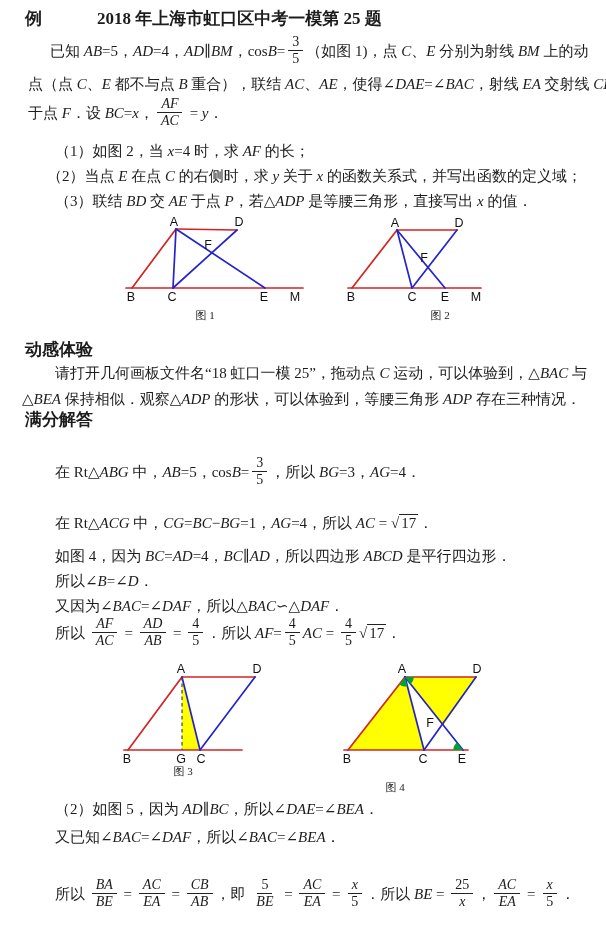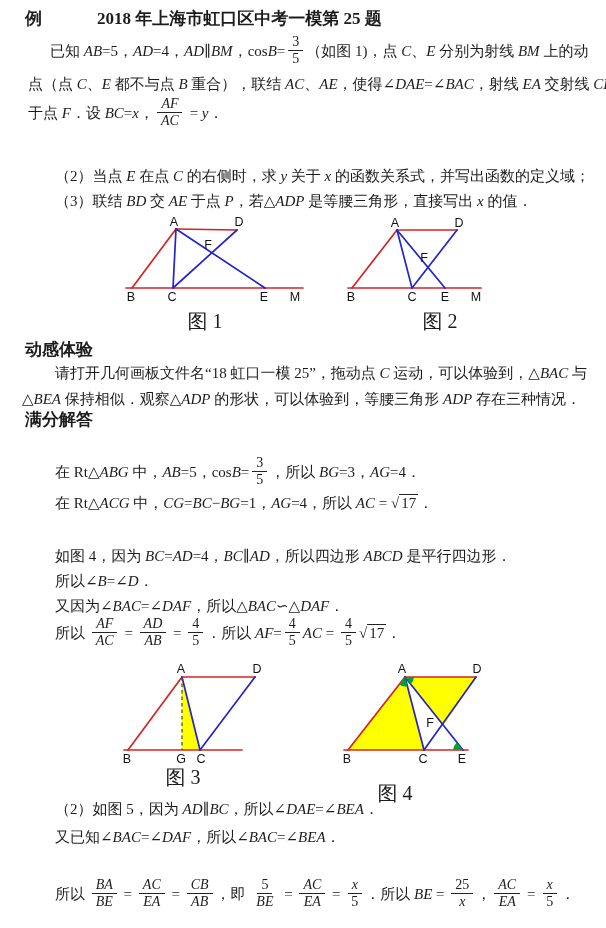--- a/index.html
+++ b/index.html
@@ -64,6 +64,7 @@
   <div class="tl" id="L-p1l1"><span class="cn">已知 </span><span class="mv">AB</span><span class="cn">=5，</span><span class="mv">AD</span><span class="cn">=4，</span><span class="mv">AD</span><span class="cn">∥</span><span class="mv">BM</span><span class="cn">，cos</span><span class="mv">B</span><span class="cn">=</span><span class="frac"><span class="ft">3</span><span class="fb">5</span></span><span class="cn">（如图 1)，点 </span><span class="mv">C</span><span class="cn">、</span><span class="mv">E</span><span class="cn"> 分别为射线 </span><span class="mv">BM</span><span class="cn"> 上的动</span></div>
   <div class="tl" id="L-p1l2"><span class="cn">点（点 </span><span class="mv">C</span><span class="cn">、</span><span class="mv">E</span><span class="cn"> 都不与点 </span><span class="mv">B</span><span class="cn"> 重合），联结 </span><span class="mv">AC</span><span class="cn">、</span><span class="mv">AE</span><span class="cn">，使得∠</span><span class="mv">DAE</span><span class="cn">=∠</span><span class="mv">BAC</span><span class="cn">，射线 </span><span class="mv">EA</span><span class="cn"> 交射线 </span><span class="mv">CD</span></div>
   <div class="tl" id="L-p1l3"><span class="cn">于点 </span><span class="mv">F</span><span class="cn">．设 </span><span class="mv">BC</span><span class="cn">=</span><span class="mv">x</span><span class="cn">，</span><span class="frac"><span class="ft mv">AF</span><span class="fb mv">AC</span></span><span class="cn"> = </span><span class="mv">y</span><span class="cn">．</span></div>
+  <div class="tl" id="L-q1"><span class="cn">（1）如图 2，当 </span><span class="mv">x</span><span class="cn">=4 时，求 </span><span class="mv">AF</span><span class="cn"> 的长；</span></div>
   <div class="tl" id="L-q2"><span class="cn">（2）当点 </span><span class="mv">E</span><span class="cn"> 在点 </span><span class="mv">C</span><span class="cn"> 的右侧时，求 </span><span class="mv">y</span><span class="cn"> 关于 </span><span class="mv">x</span><span class="cn"> 的函数关系式，并写出函数的定义域；</span></div>
   <div class="tl" id="L-q3"><span class="cn">（3）联结 </span><span class="mv">BD</span><span class="cn"> 交 </span><span class="mv">AE</span><span class="cn"> 于点 </span><span class="mv">P</span><span class="cn">，若△</span><span class="mv">ADP</span><span class="cn"> 是等腰三角形，直接写出 </span><span class="mv">x</span><span class="cn"> 的值．</span></div>
 

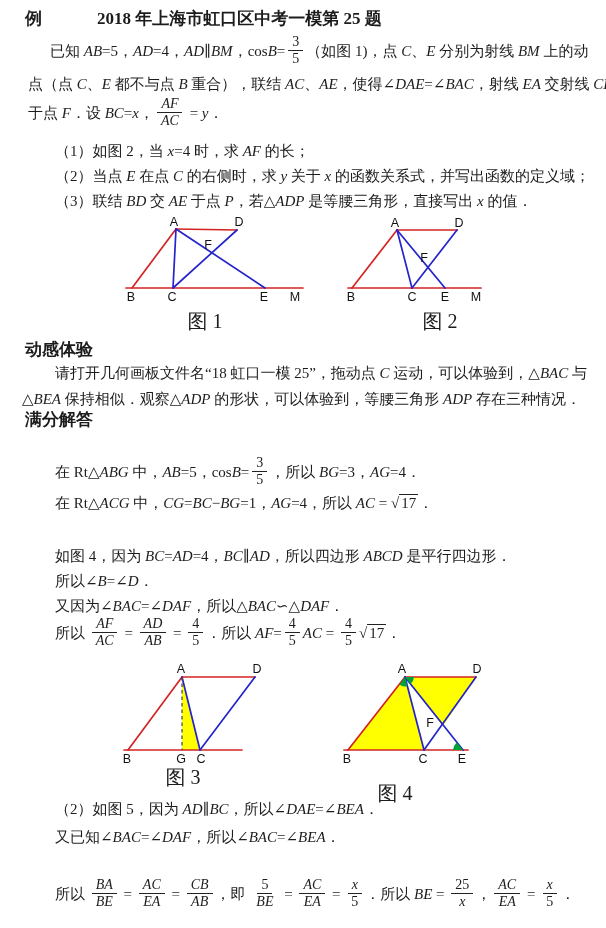--- a/index.html
+++ b/index.html
@@ -27,7 +27,7 @@
   #L-p1l2{left:28px;top:73px;}
   #L-p1l3{left:28px;top:95px;height:36px;display:flex;align-items:center;}
   #L-q1{left:55px;top:140px;}
-  #L-q2{left:55px;top:165px;}
+  #L-q2{left:47px;top:165px;}
   #L-q3{left:55px;top:190px;}
   #L-exp1{left:55px;top:362px;}
   #L-exp2{left:6px;top:388px;margin-left:16px;}

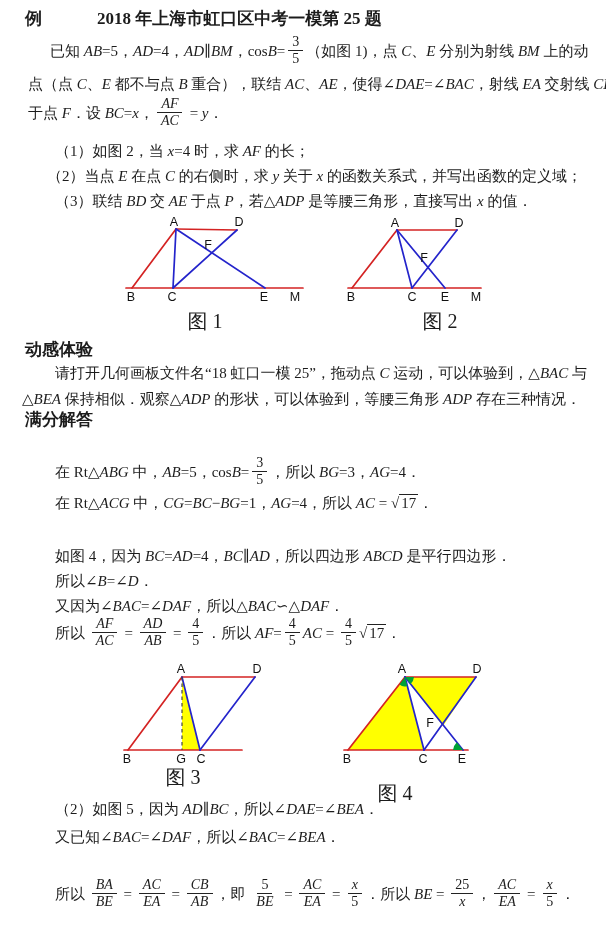--- a/index.html
+++ b/index.html
@@ -15,7 +15,7 @@
   .frac .fb{padding:0 4px;}
   .sqrt{white-space:nowrap;}
   .sqrt .rad{border-top:1.2px solid #222;padding:0 2px;}
-  .cap{position:absolute;width:70px;text-align:center;font-size:20px;white-space:pre;}
+  .cap{position:absolute;width:70px;text-align:center;font-size:11px;white-space:pre;}
   svg{position:absolute;overflow:visible;}
   .ln{stroke-width:1.7;fill:none;stroke-linecap:round;}
   .dash{stroke-width:1.2;fill:none;stroke-dasharray:3.5,3;}

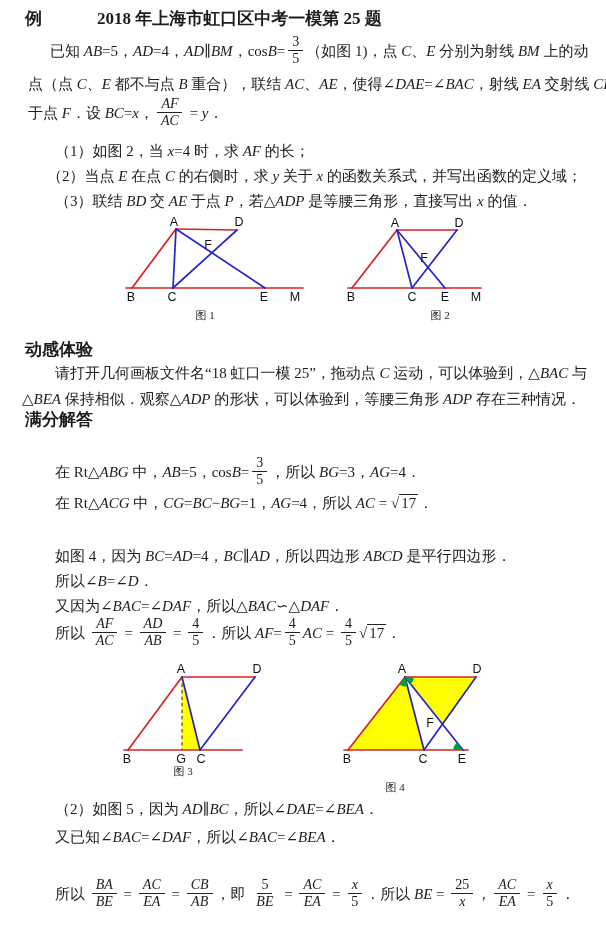--- a/index.html
+++ b/index.html
@@ -35,7 +35,7 @@
   #H-sol{left:25px;top:408px;}
   #L-s1{left:55px;top:433px;}
   #L-s2{left:55px;top:452px;height:40px;display:flex;align-items:center;}
-  #L-s3{left:55px;top:492px;}
+  #L-s3{left:55px;top:512px;}
   #L-s4{left:55px;top:545px;text-align:right;}
   #L-s5{left:55px;top:570px;}
   #L-s6{left:55px;top:595px;}

